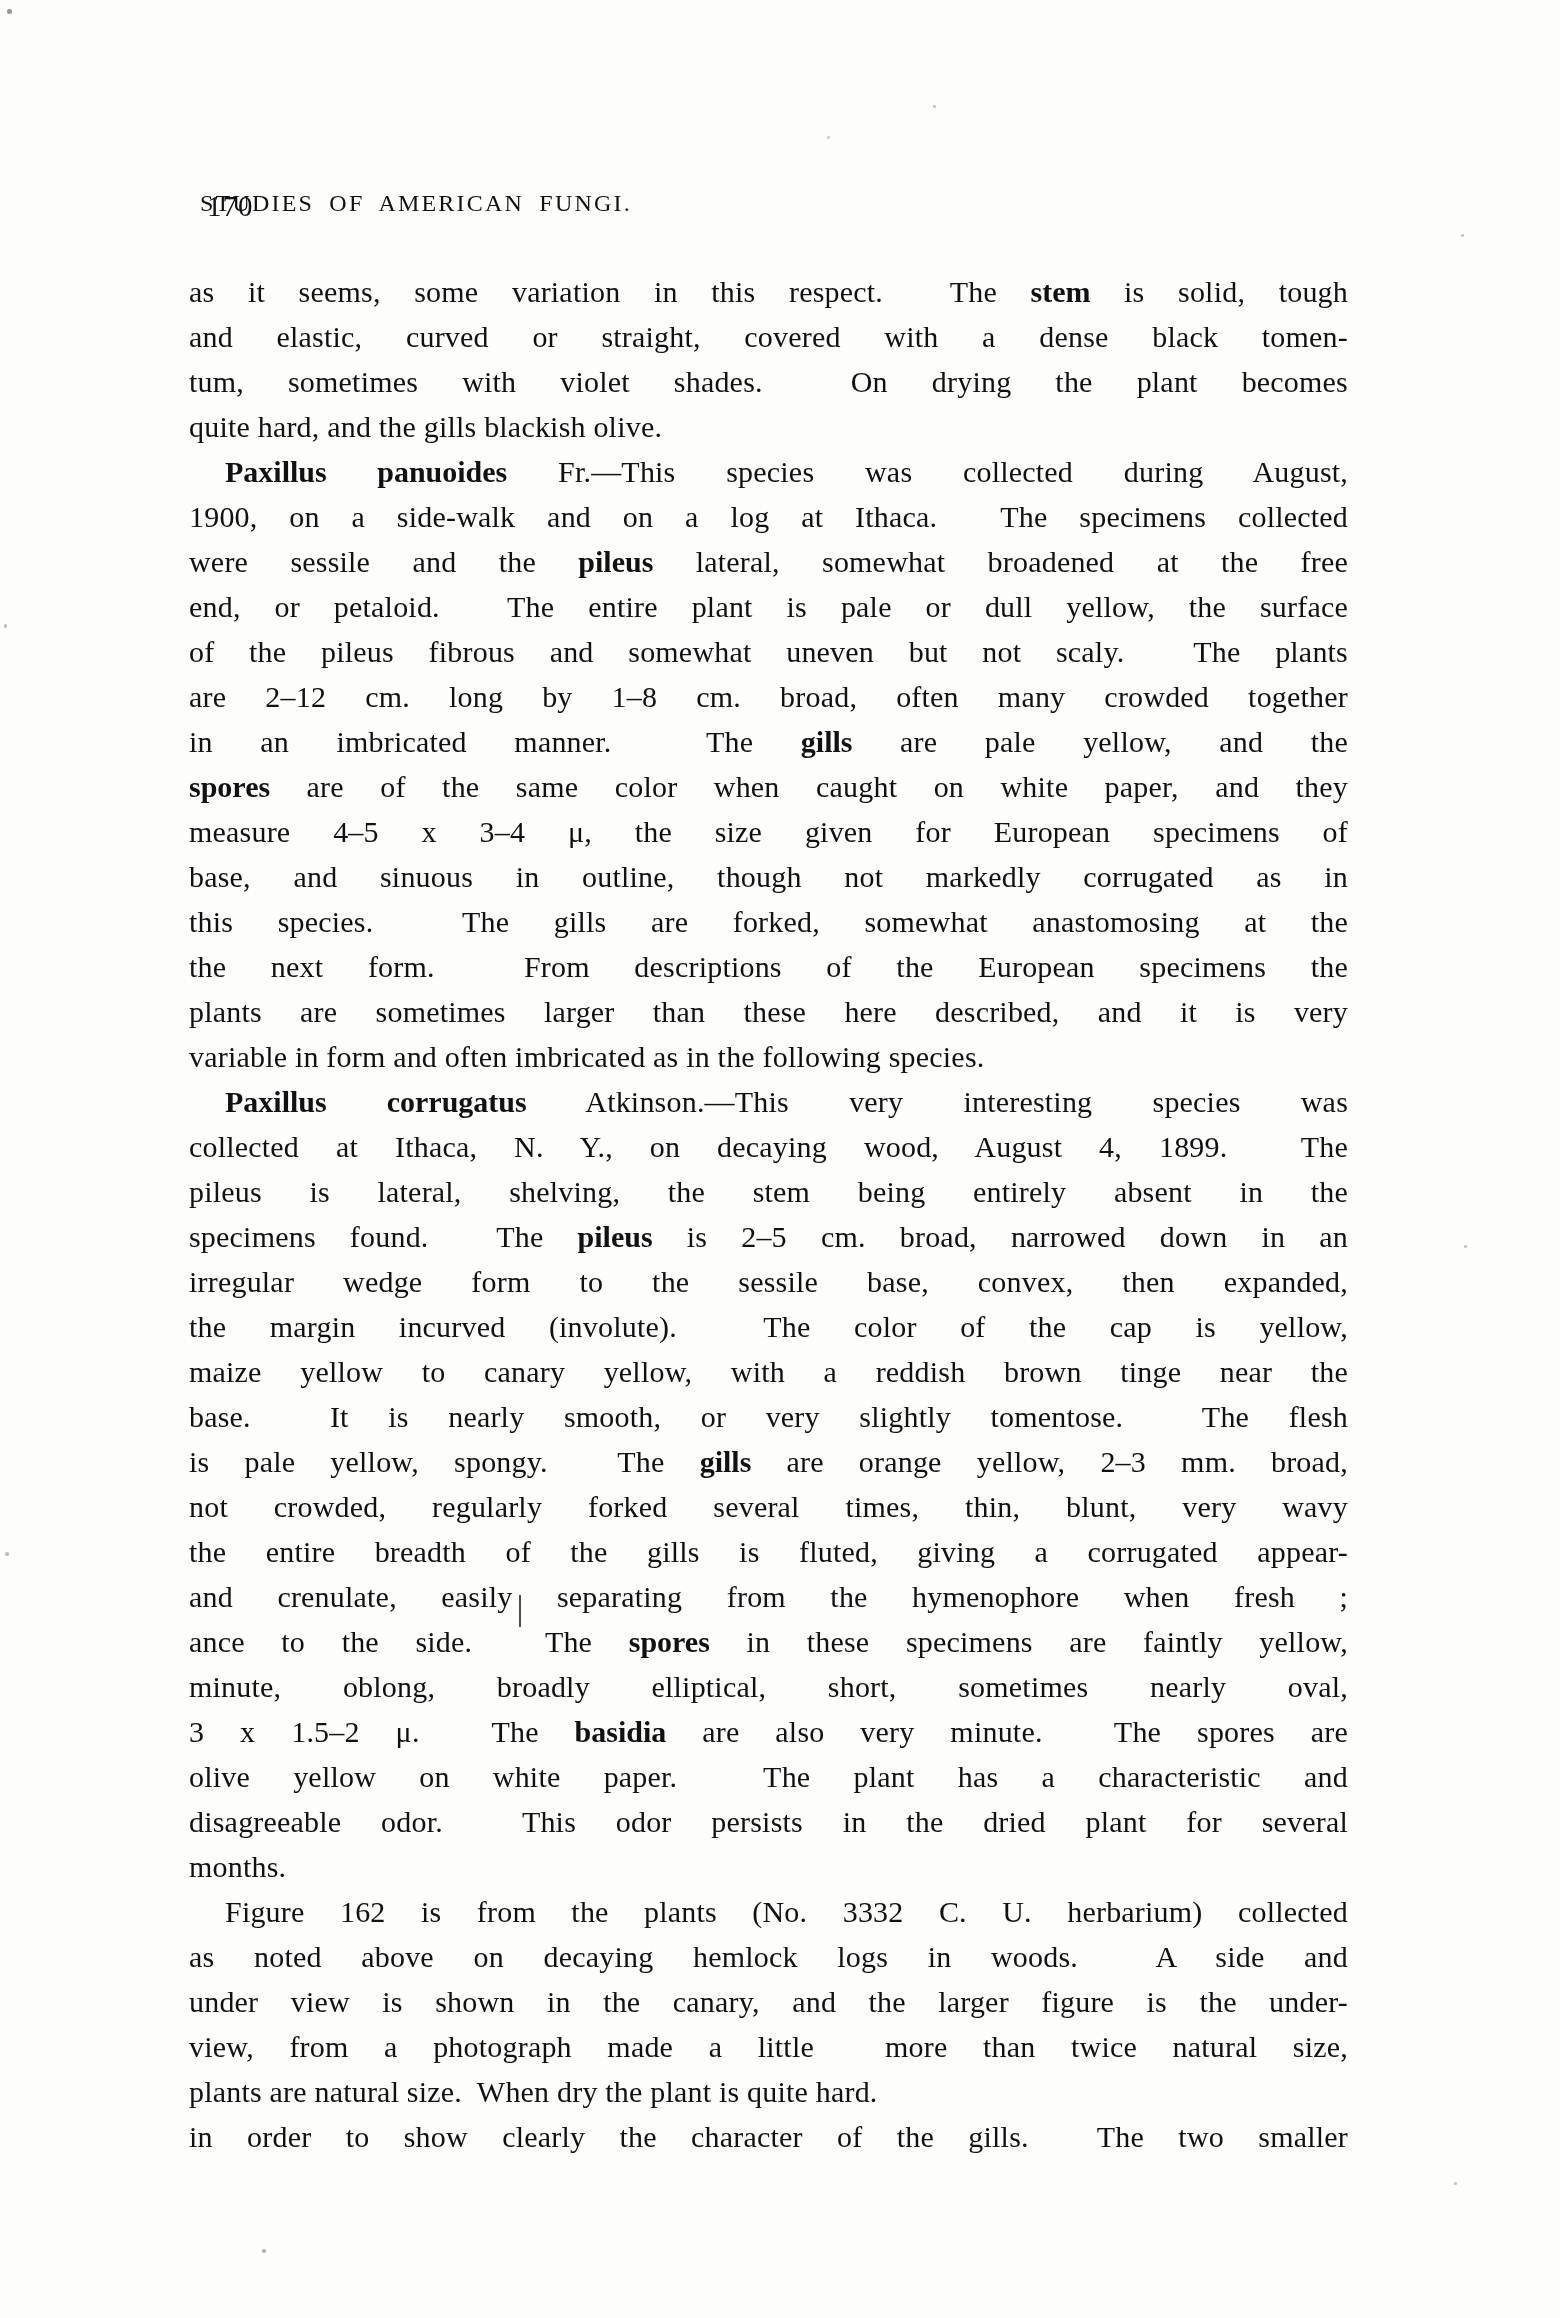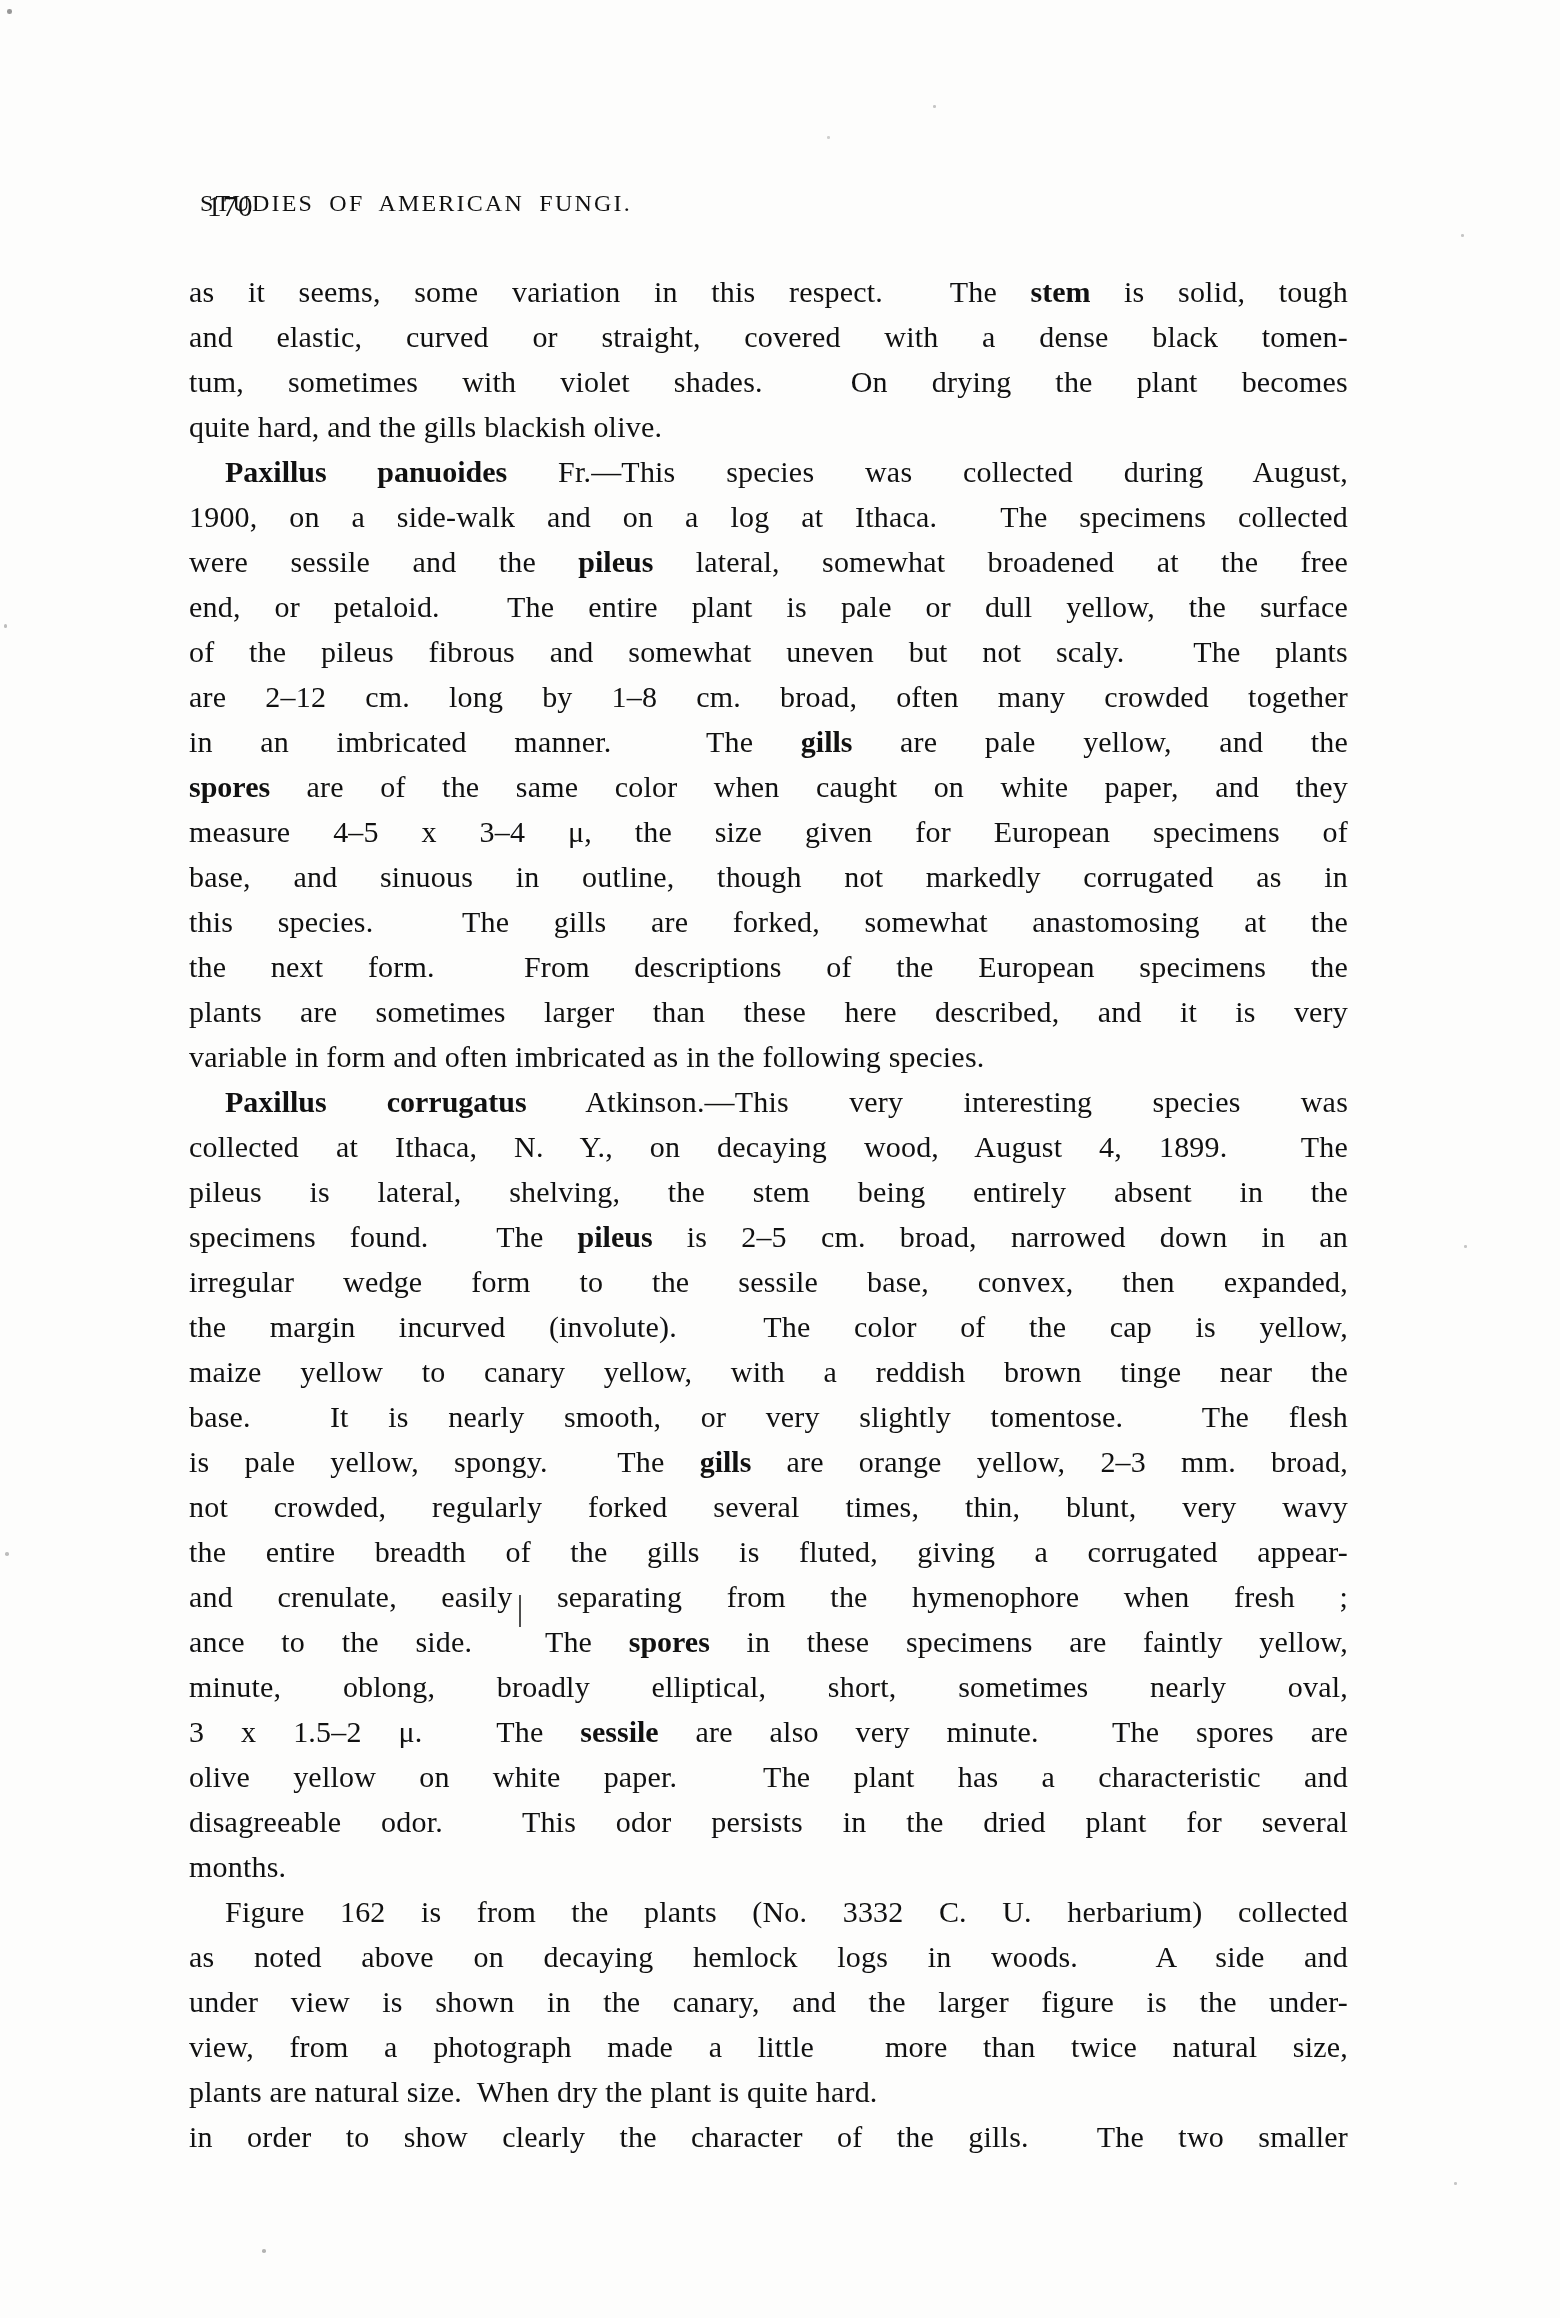--- a/index.html
+++ b/index.html
@@ -104,7 +104,7 @@
       <div class="line"><span>and crenulate, easily separating from the hymenophore when fresh ;</span></div>
       <div class="line"><span>ance to the side.&nbsp; The </span><b>spores</b><span> in these specimens are faintly yellow,</span></div>
       <div class="line"><span>minute, oblong, broadly elliptical, short, sometimes nearly oval,</span></div>
-      <div class="line"><span>3 x 1.5–2 μ.&nbsp; The </span><b>sessile</b><span> are also very minute.&nbsp; The spores are</span></div>
+      <div class="line"><span>3 x 1.5–2 μ.&nbsp; The </span><b>basidia</b><span> are also very minute.&nbsp; The spores are</span></div>
       <div class="line"><span>olive yellow on white paper.&nbsp; The plant has a characteristic and</span></div>
       <div class="line"><span>disagreeable odor.&nbsp; This odor persists in the dried plant for several</span></div>
       <div class="line para-end"><span>months.</span></div>

